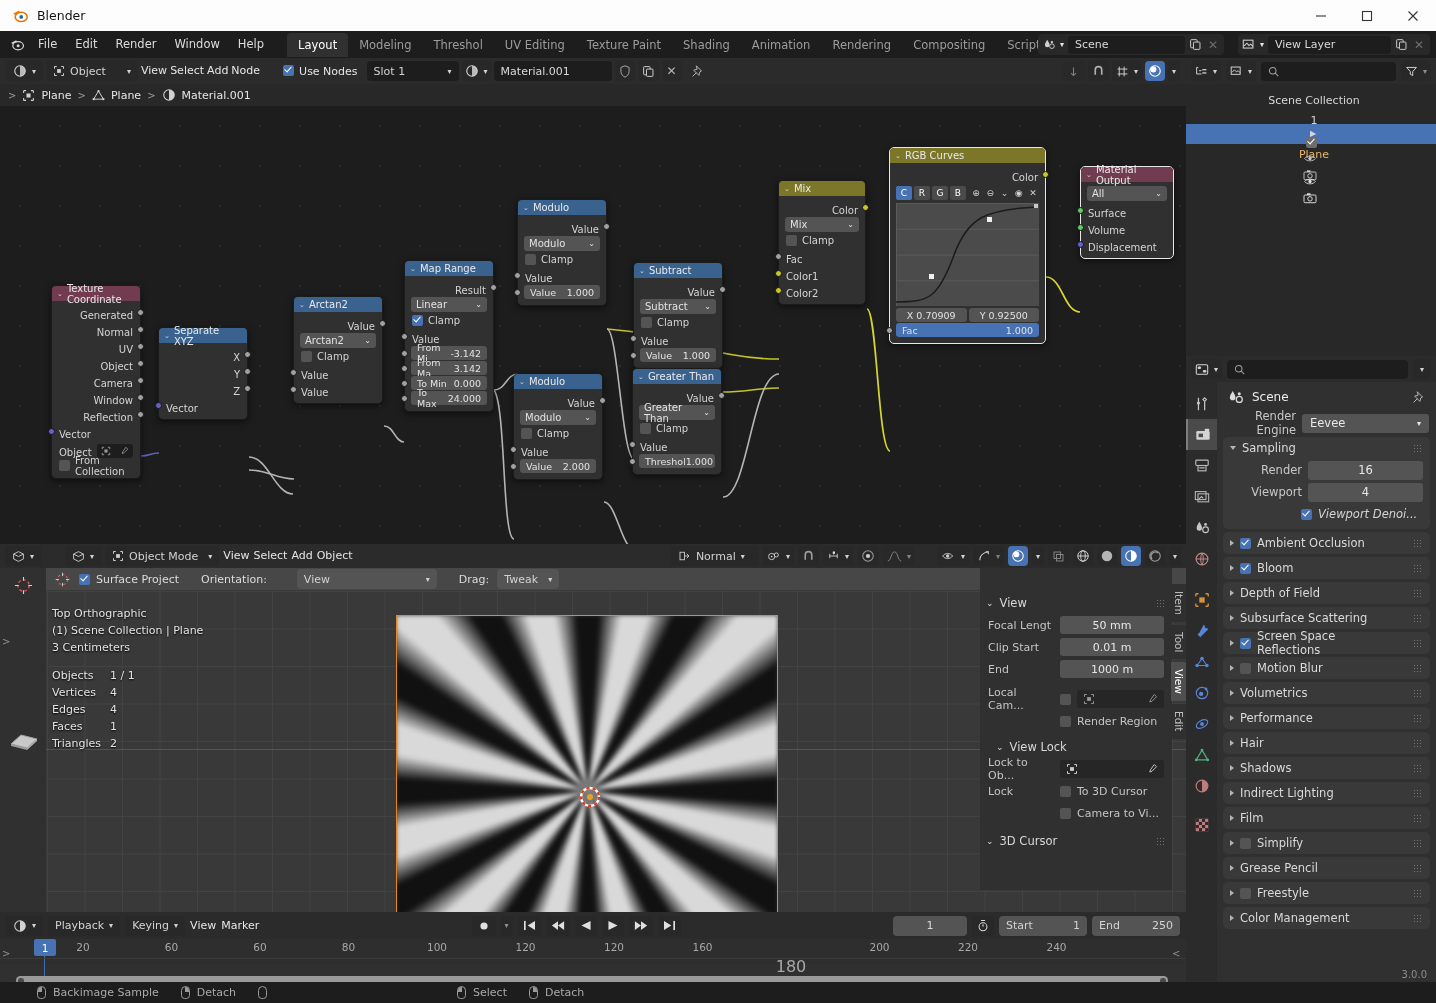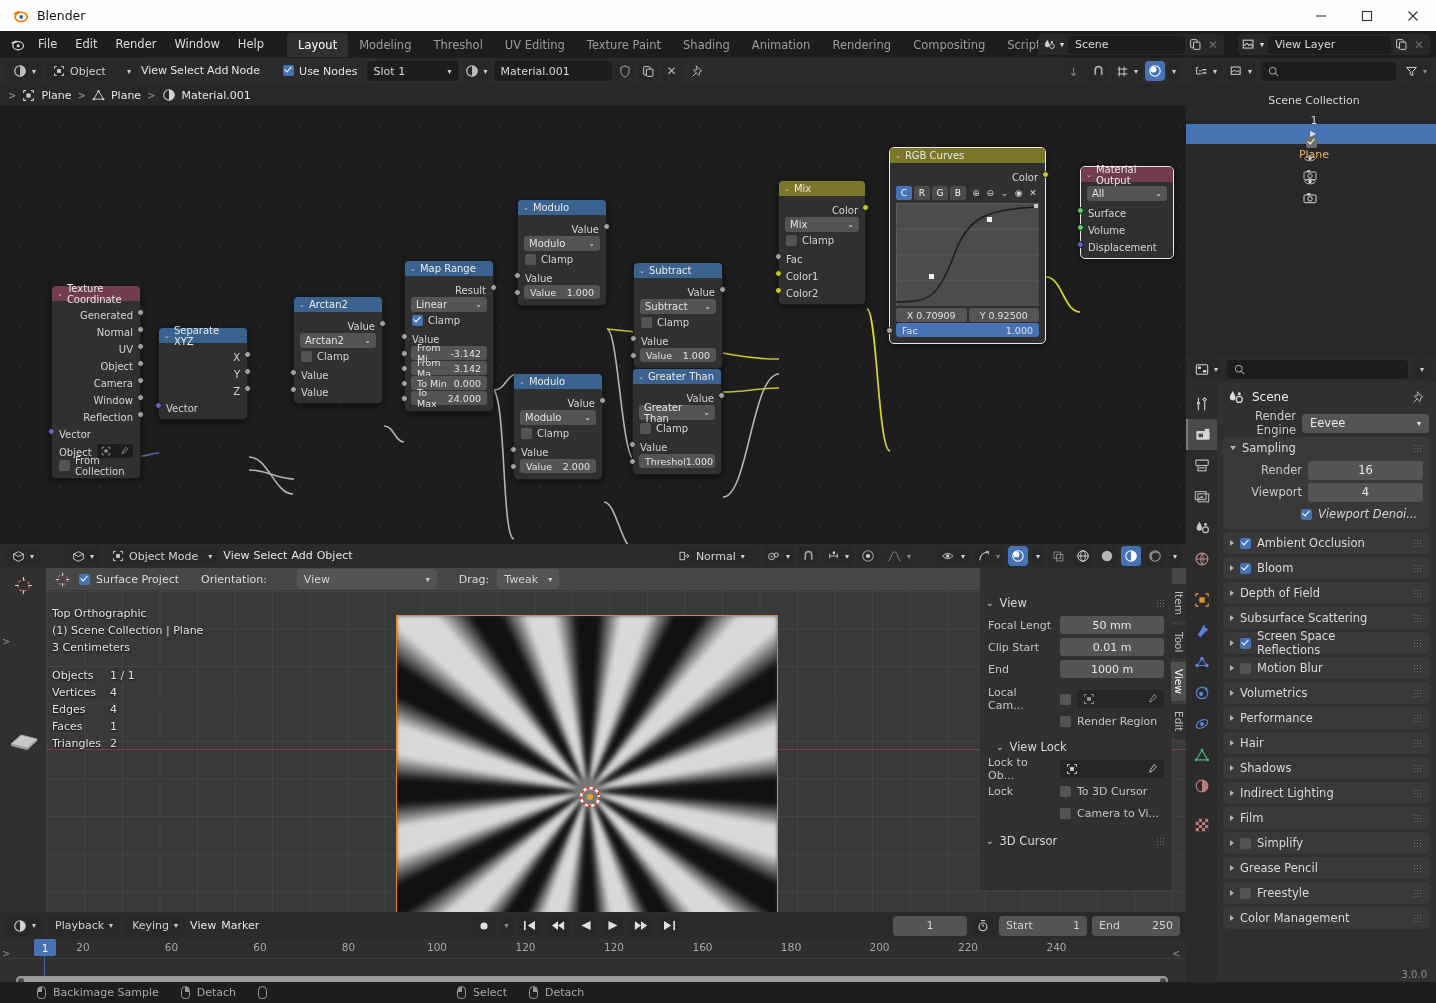--- a/index.html
+++ b/index.html
@@ -1110,7 +1110,7 @@
         <span class="abs" style="top: 2px; left: 525.5px; font-size: 10.5px; color: rgb(168, 168, 168); transform: translateX(-50%);">120</span>
         <span class="abs" style="top: 2px; left: 614px; font-size: 10.5px; color: rgb(168, 168, 168); transform: translateX(-50%);">120</span>
         <span class="abs" style="top: 2px; left: 702.5px; font-size: 10.5px; color: rgb(168, 168, 168); transform: translateX(-50%);">160</span>
-        <span class="abs" style="top: 2px; left: 791px; font-size: 11px; color: rgb(168, 168, 168); transform: translateX(-50%);">180</span>
+        <span class="abs" style="top: 18px; left: 791px; font-size: 16px; color: rgb(168, 168, 168); transform: translateX(-50%);">180</span>
         <span class="abs" style="top: 2px; left: 879.5px; font-size: 10.5px; color: rgb(168, 168, 168); transform: translateX(-50%);">200</span>
         <span class="abs" style="top: 2px; left: 968px; font-size: 10.5px; color: rgb(168, 168, 168); transform: translateX(-50%);">220</span>
         <span class="abs" style="top: 2px; left: 1056.5px; font-size: 10.5px; color: rgb(168, 168, 168); transform: translateX(-50%);">240</span>

